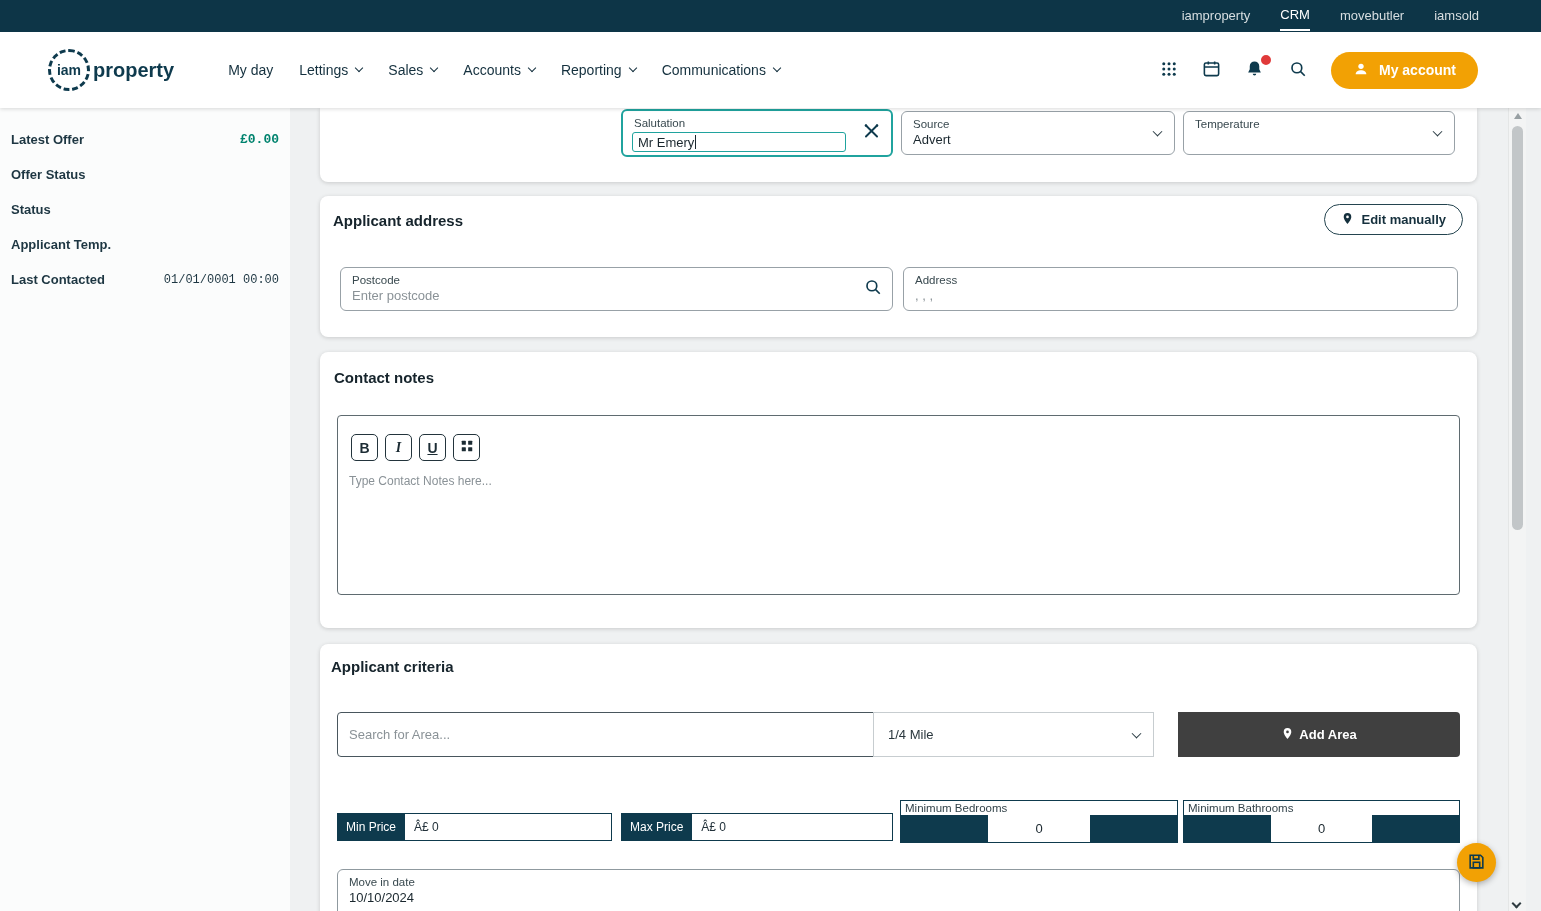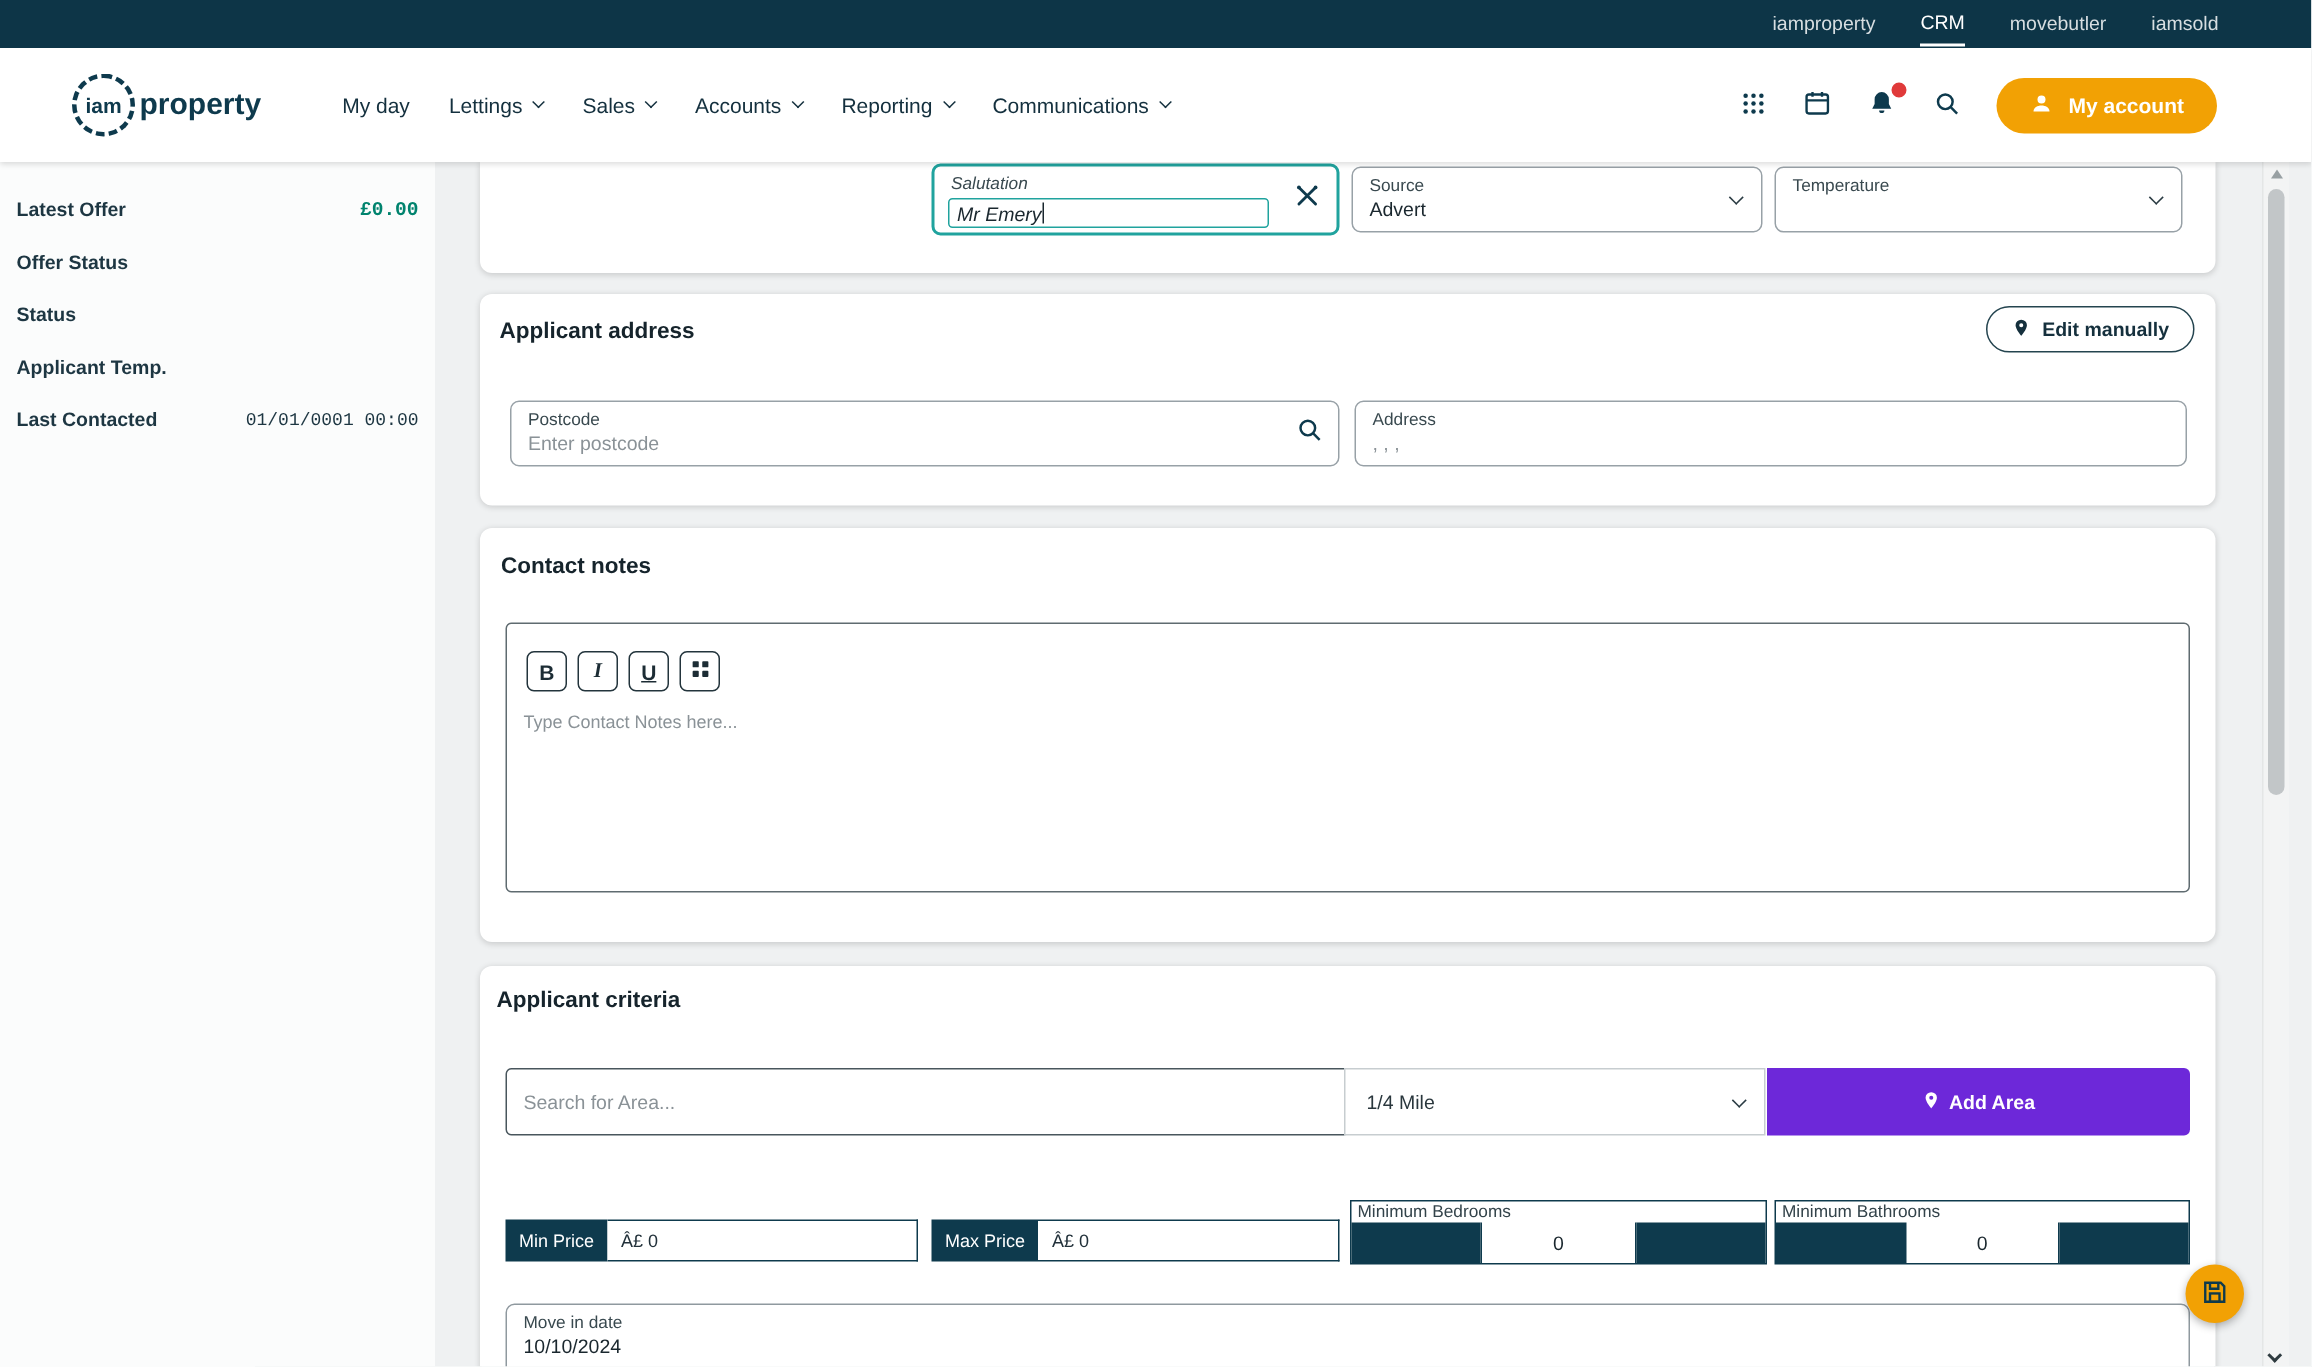--- a/index.html
+++ b/index.html
@@ -58,7 +58,7 @@
                   border-right:1.7px solid #2a3b43; border-bottom:1.7px solid #2a3b43;
                   transform:translateY(-70%) rotate(45deg); }
 
-  .field.focused { border:2px solid #20a39e;font-style:italic; }
+  .field.focused { border:2px solid #20a39e; }
   .sal-input { position:absolute; left:9px; top:21px; width:214px; height:20px; border:1px solid #20a39e;
                border-radius:3px; display:flex; align-items:center; padding:0 5px; font-size:13px; color:#1a272e; }
   .caret-line { display:inline-block; width:1px; height:14px; background:#1a272e; margin-left:1px; }

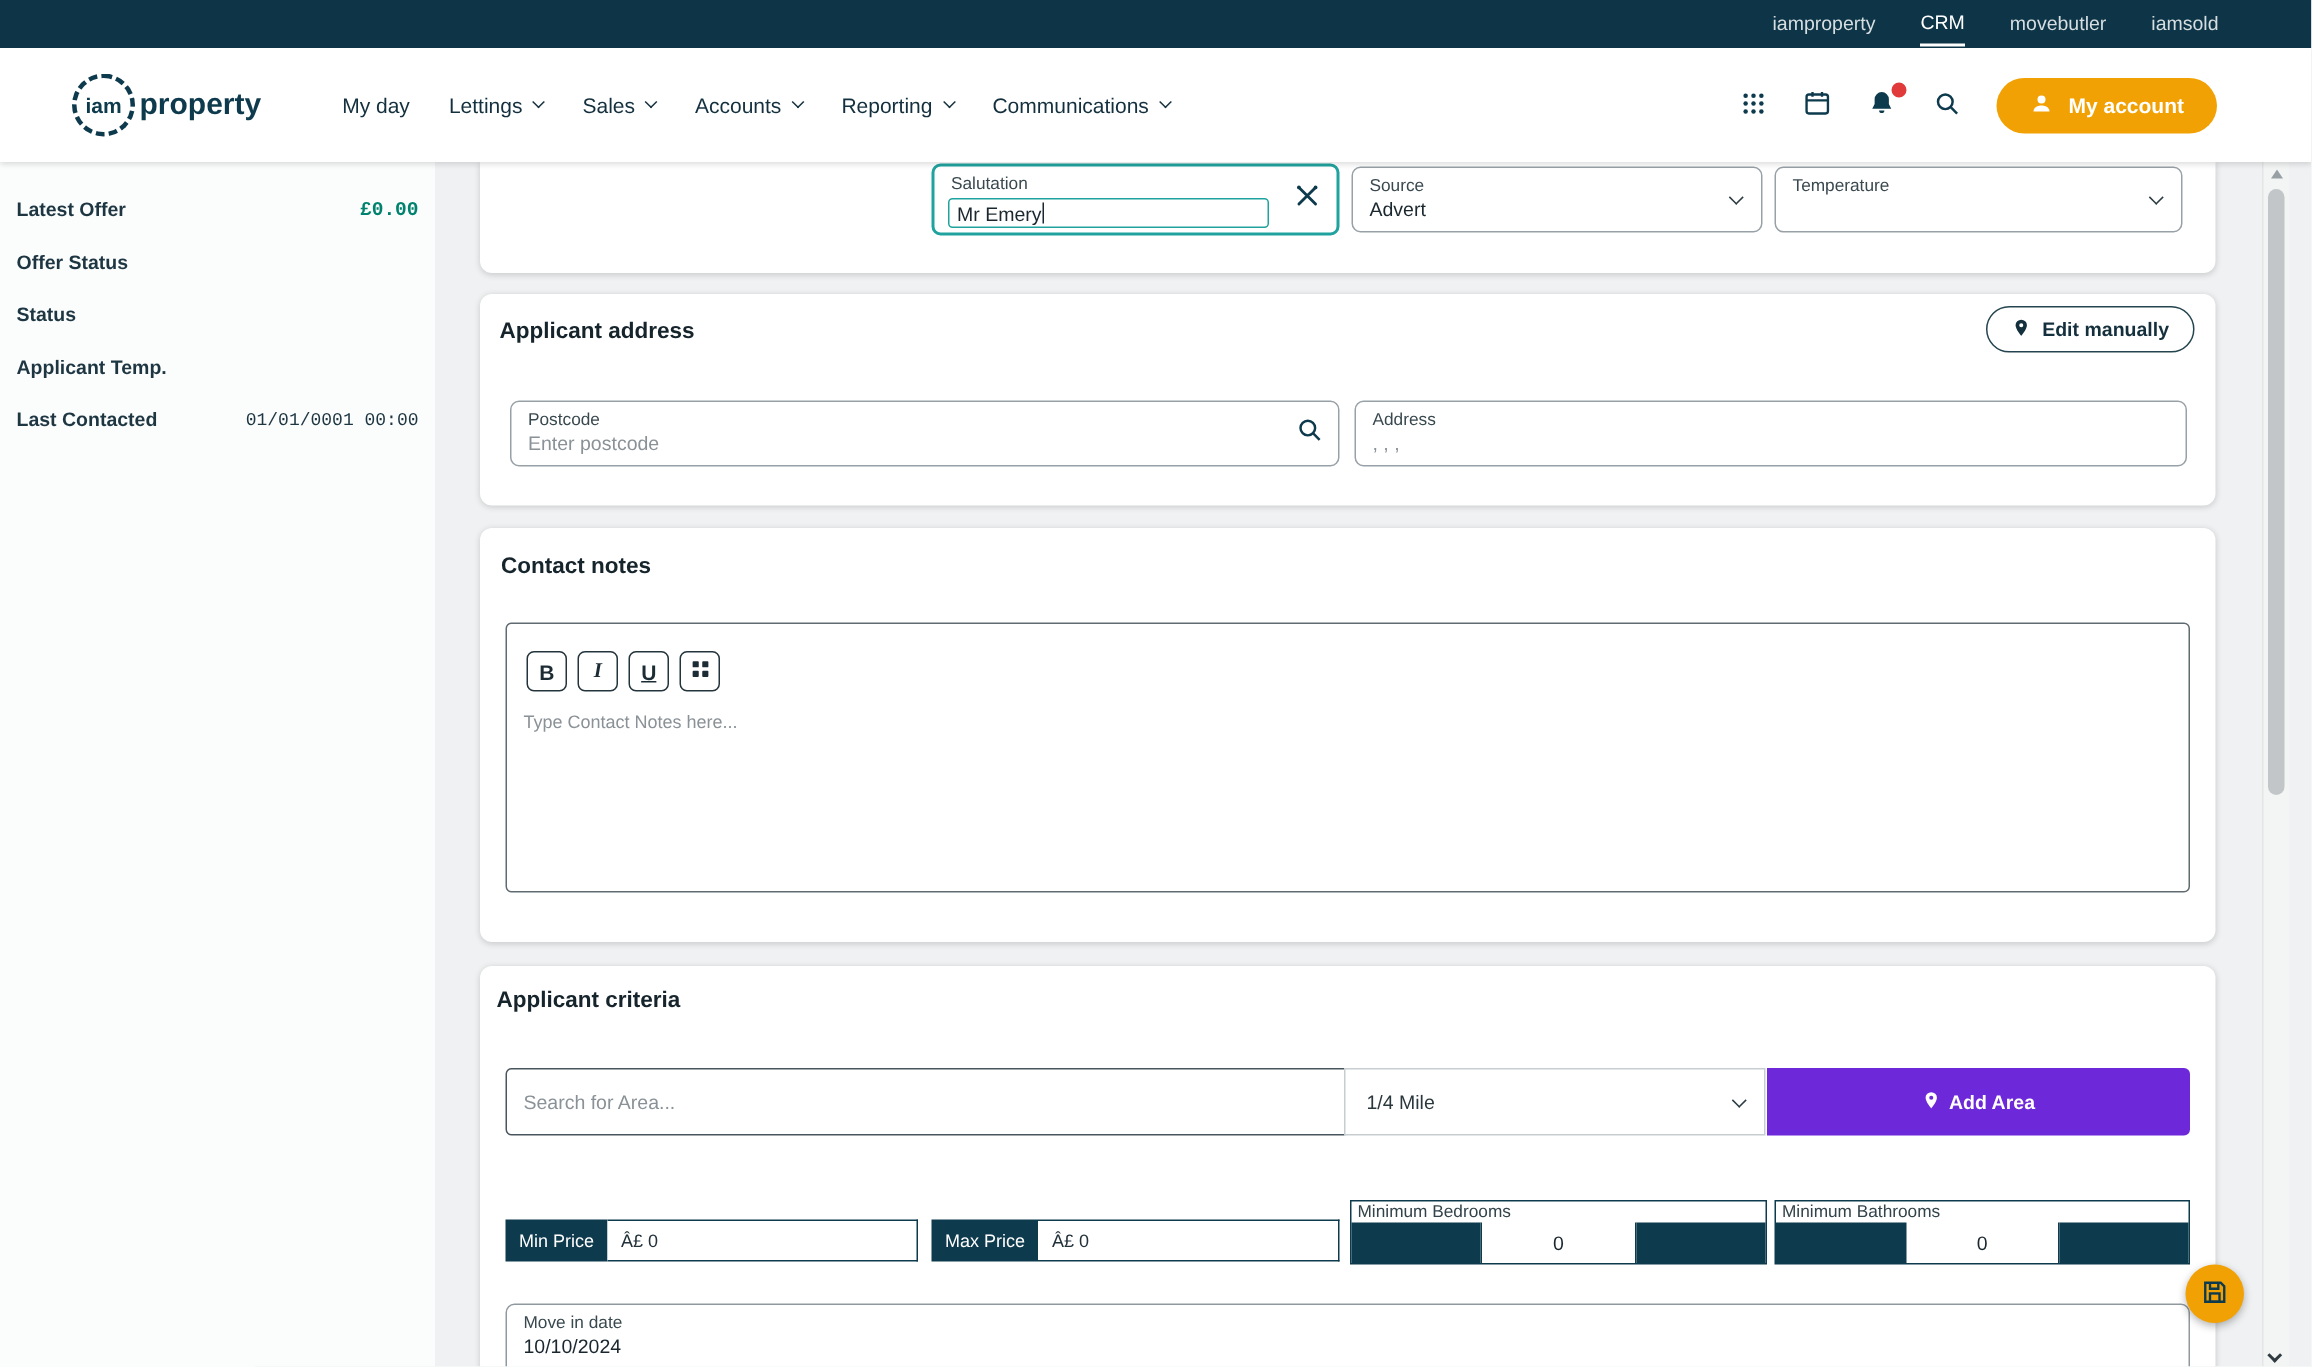--- a/index.html
+++ b/index.html
@@ -301,7 +301,7 @@
     <div class="card-title" style="left:11px; top:14px;">Applicant criteria</div>
 
     <input class="area-input" style="left: 17px; top: 68px; width: 560px; height: 45px;" placeholder="Search for Area...">
-    <div class="radius-select" style="left:576px; top:68px; width:281px; height:45px;">
+    <div class="radius-select" style="left:553px; top:68px; width:281px; height:45px;">
       <span>1/4 Mile</span>
       <span class="select-caret"></span>
     </div>

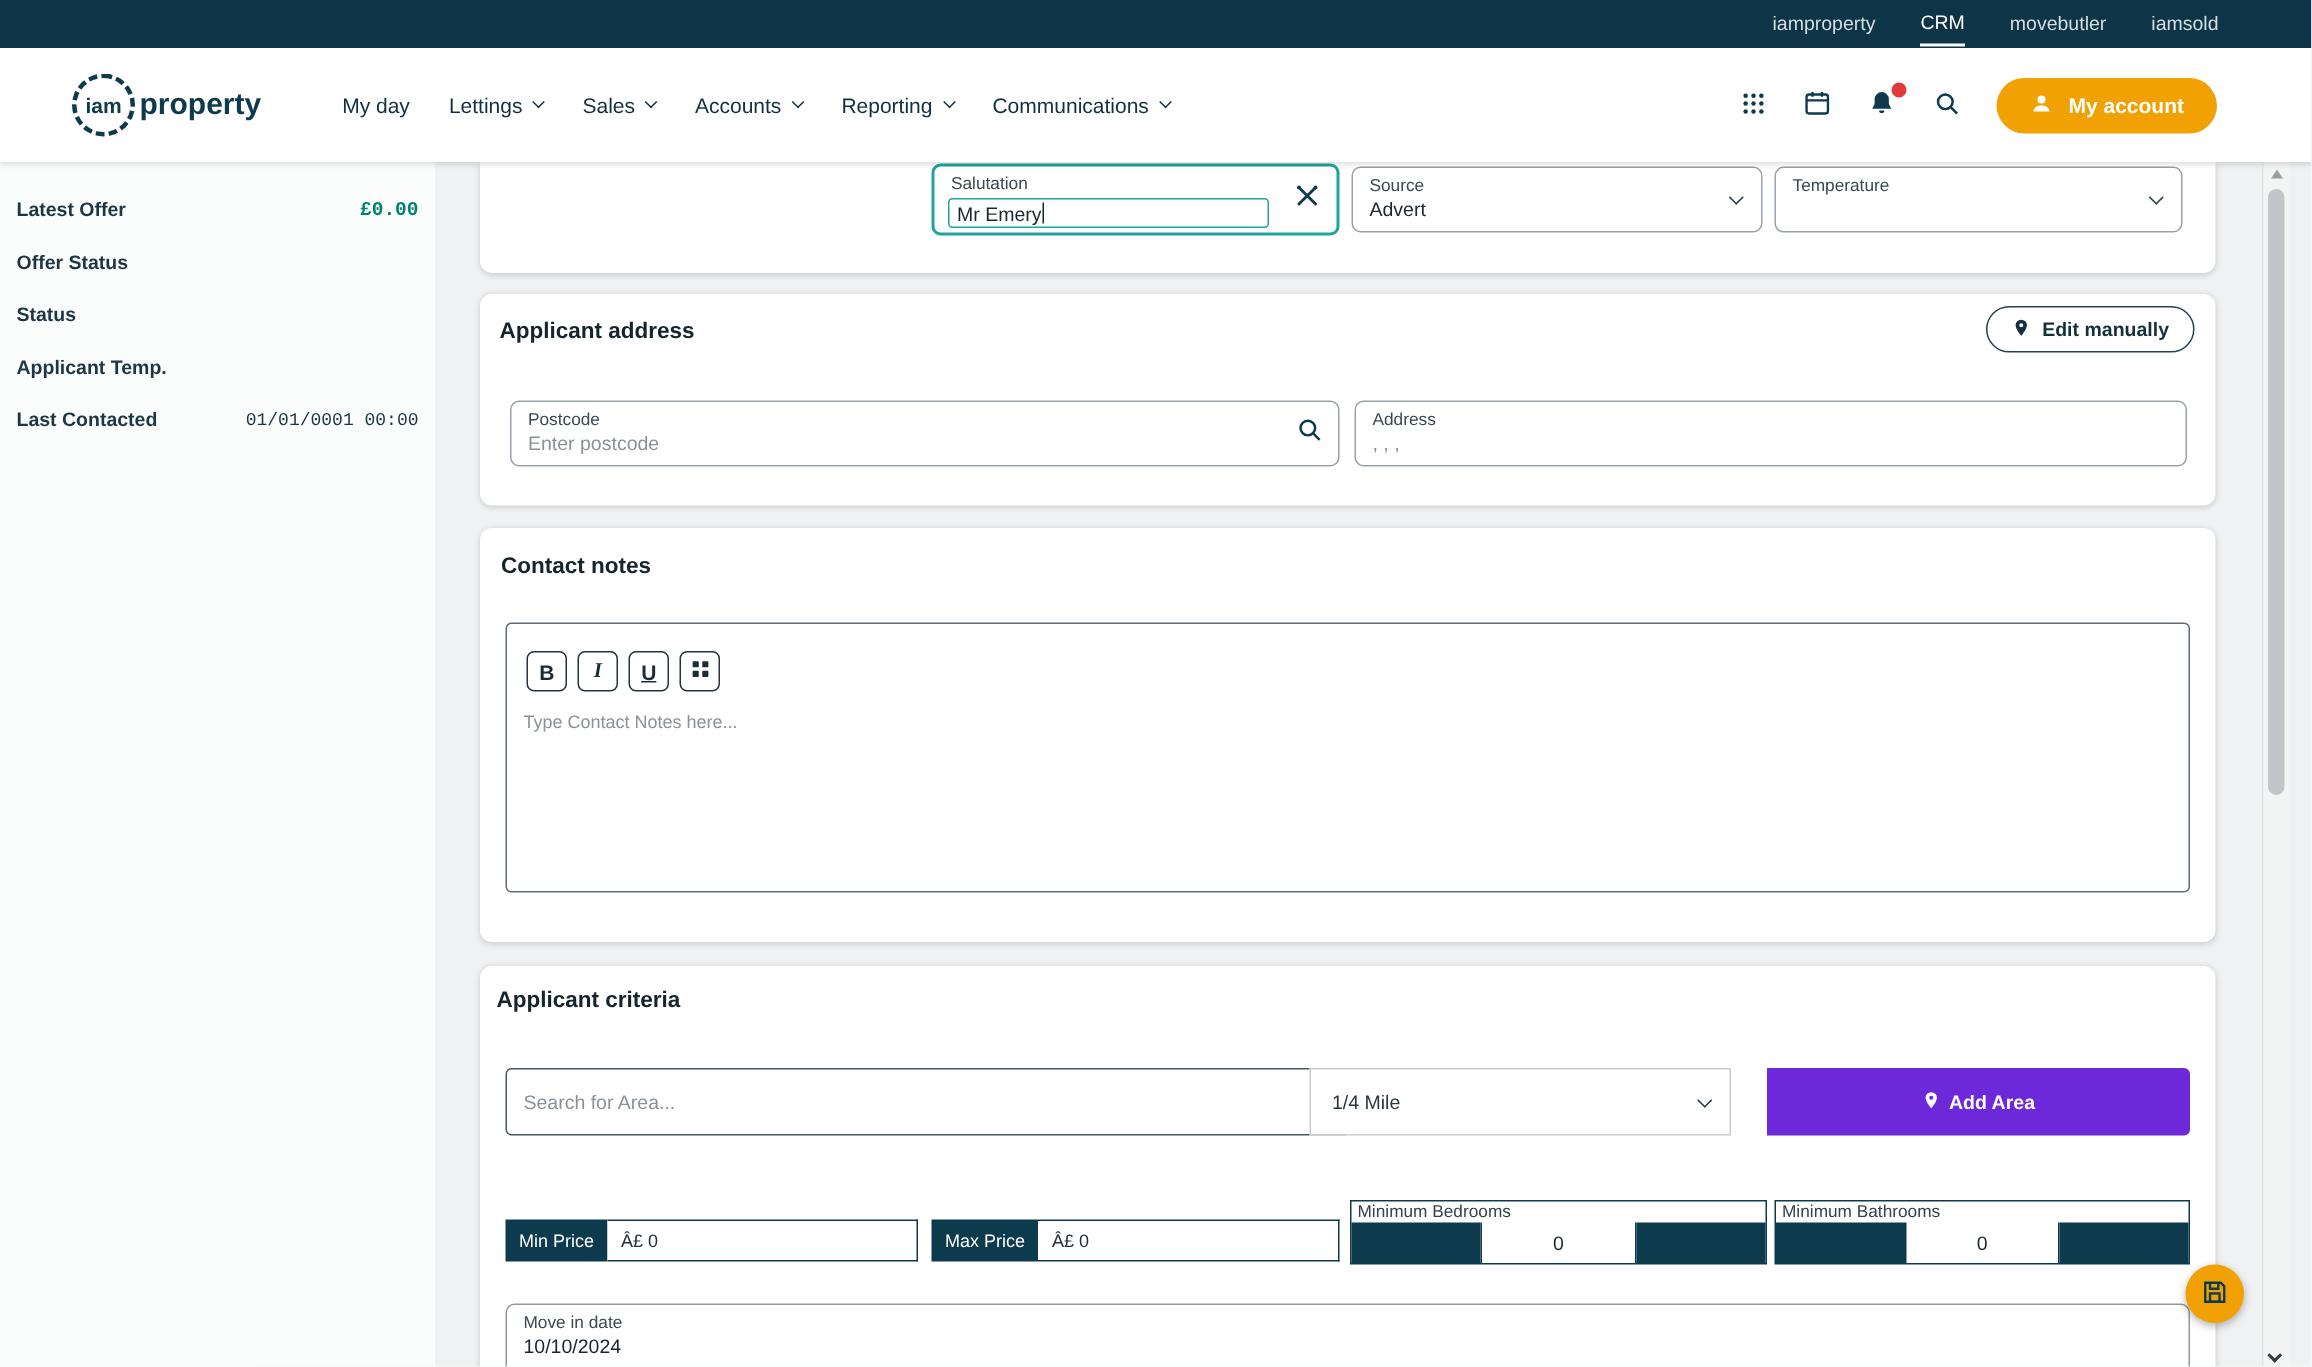--- a/index.html
+++ b/index.html
@@ -86,7 +86,7 @@
   .area-input::placeholder { color:#8a9297; }
   .radius-select { position:absolute; border:1px solid #c7cdd0; background:#fff; display:flex; align-items:center;
                    padding:0 14px; font-size:13px; color:#2a373d; cursor:pointer; }
-  .add-area { position:absolute; background:#6d28d9; color:#fff; border:none; border-radius:0 4px 4px 0;
+  .add-area { position:absolute; background:#404040; color:#fff; border:none; border-radius:0 4px 4px 0;
               display:flex; align-items:center; justify-content:center; gap:5px; font-size:13px; font-weight:600;
               font-family:inherit; cursor:pointer; }
 

